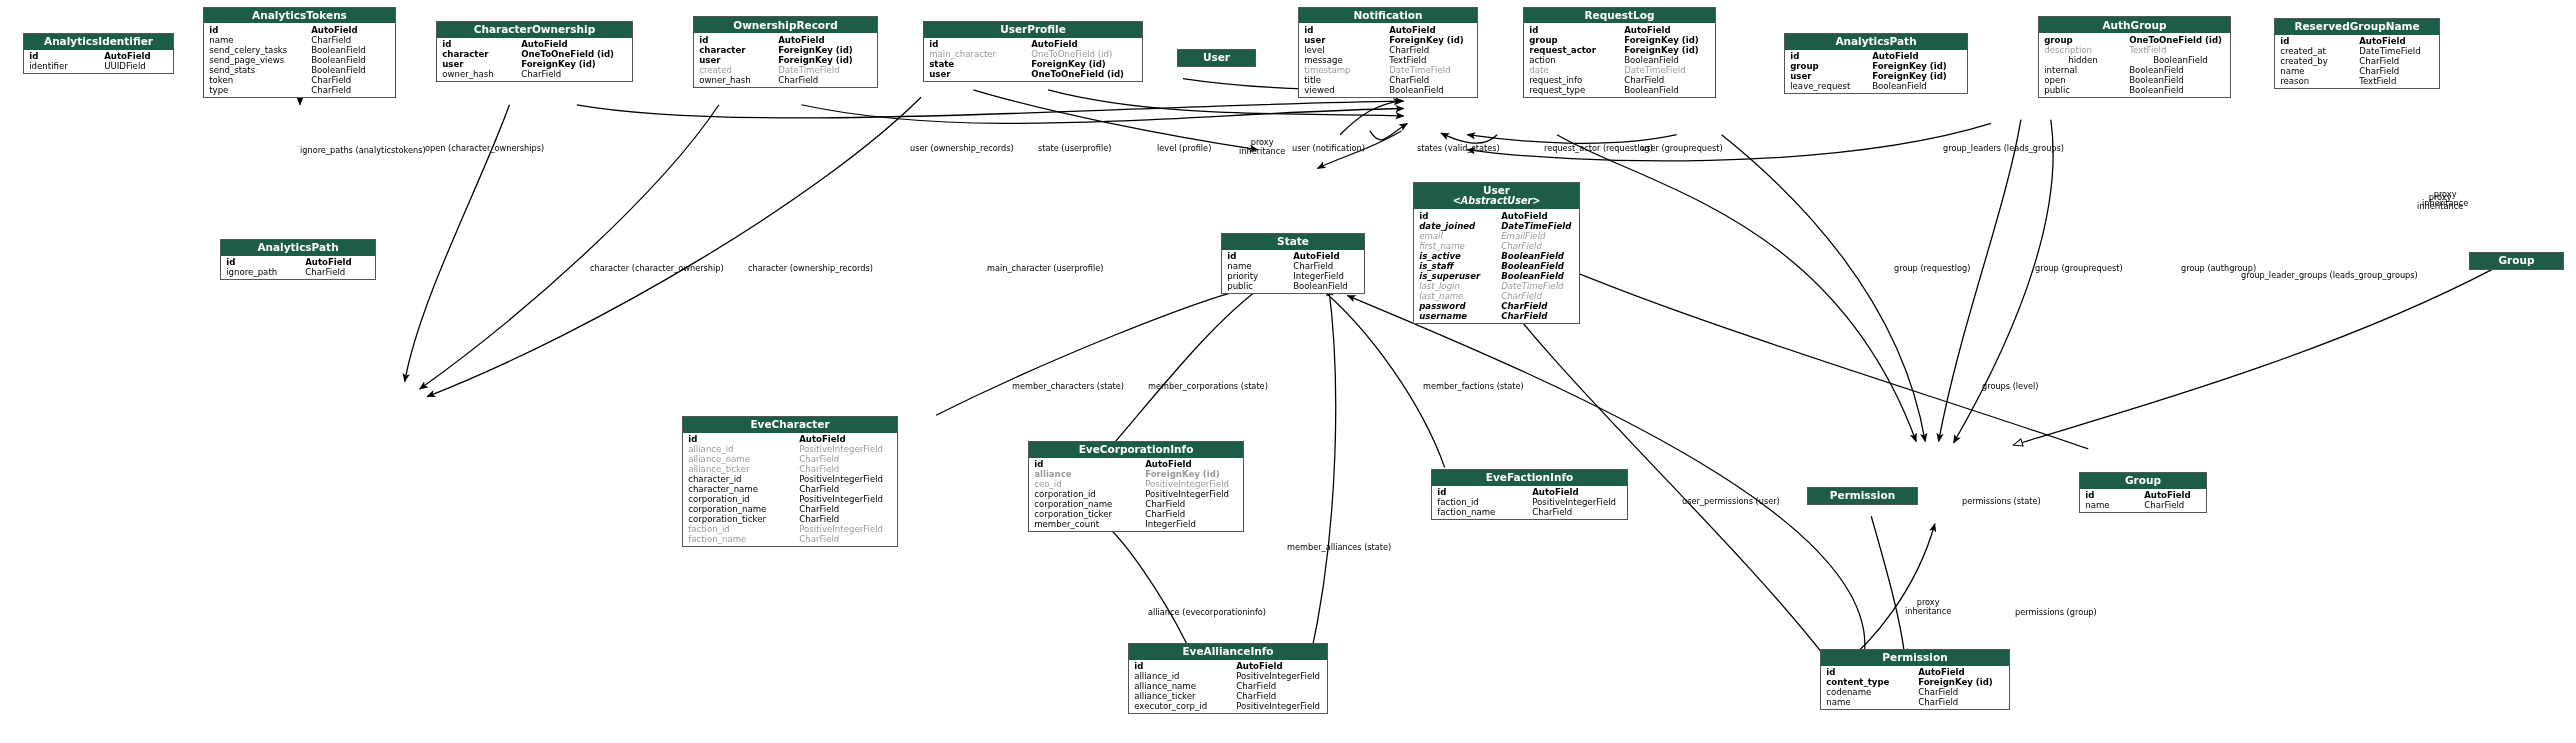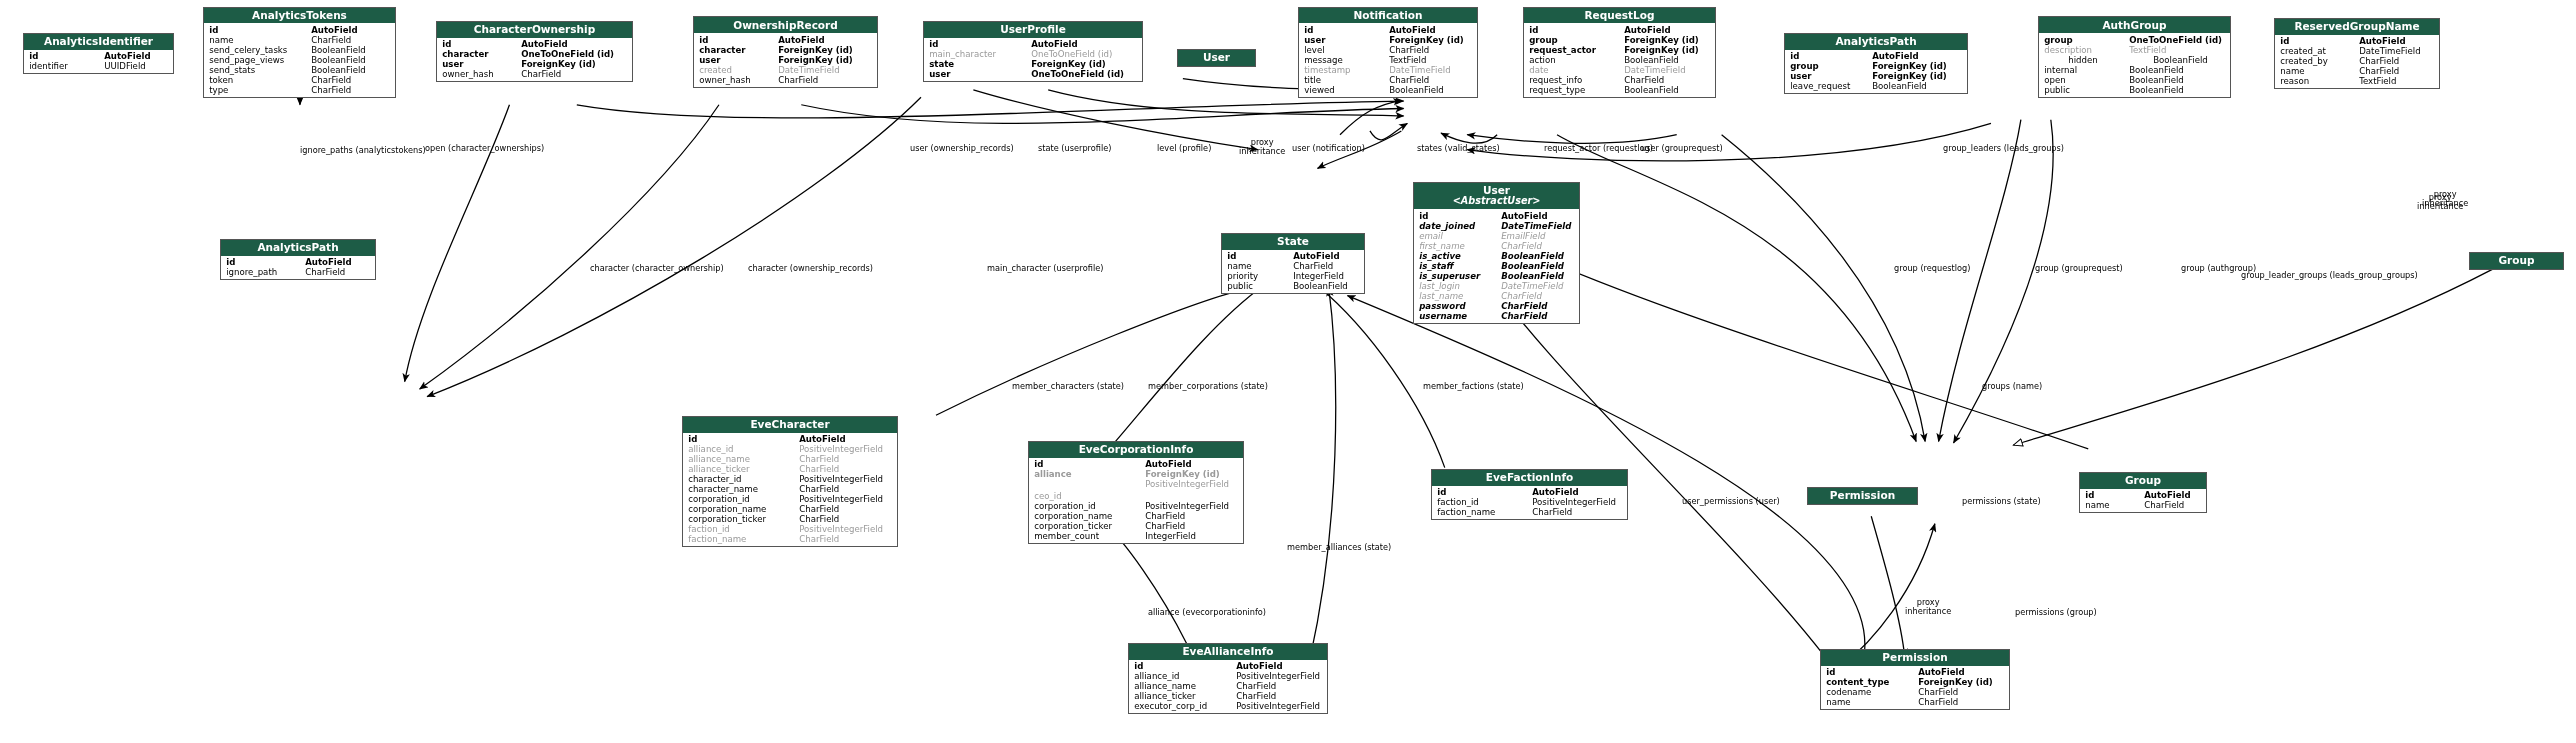--- a/index.html
+++ b/index.html
@@ -691,7 +691,7 @@
       <div class="edge-label" style="left: 1012px; top: 382px;">member_characters (state)</div>
       <div class="edge-label" style="left: 1148px; top: 382px;">member_corporations (state)</div>
       <div class="edge-label" style="left: 1423px; top: 382px;">member_factions (state)</div>
-      <div class="edge-label" style="left: 1982px; top: 382px;">groups (name)</div>
+      <div class="edge-label" style="left: 1982px; top: 382px;">groups (level)</div>
       <div class="edge-label" style="left: 1287px; top: 497px; margin-top: 46px;">member_alliances (state)</div>
       <div class="edge-label" style="left: 1682px; top: 497px;">user_permissions (user)</div>
       <div class="edge-label" style="left: 1962px; top: 497px;">permissions (state)</div>

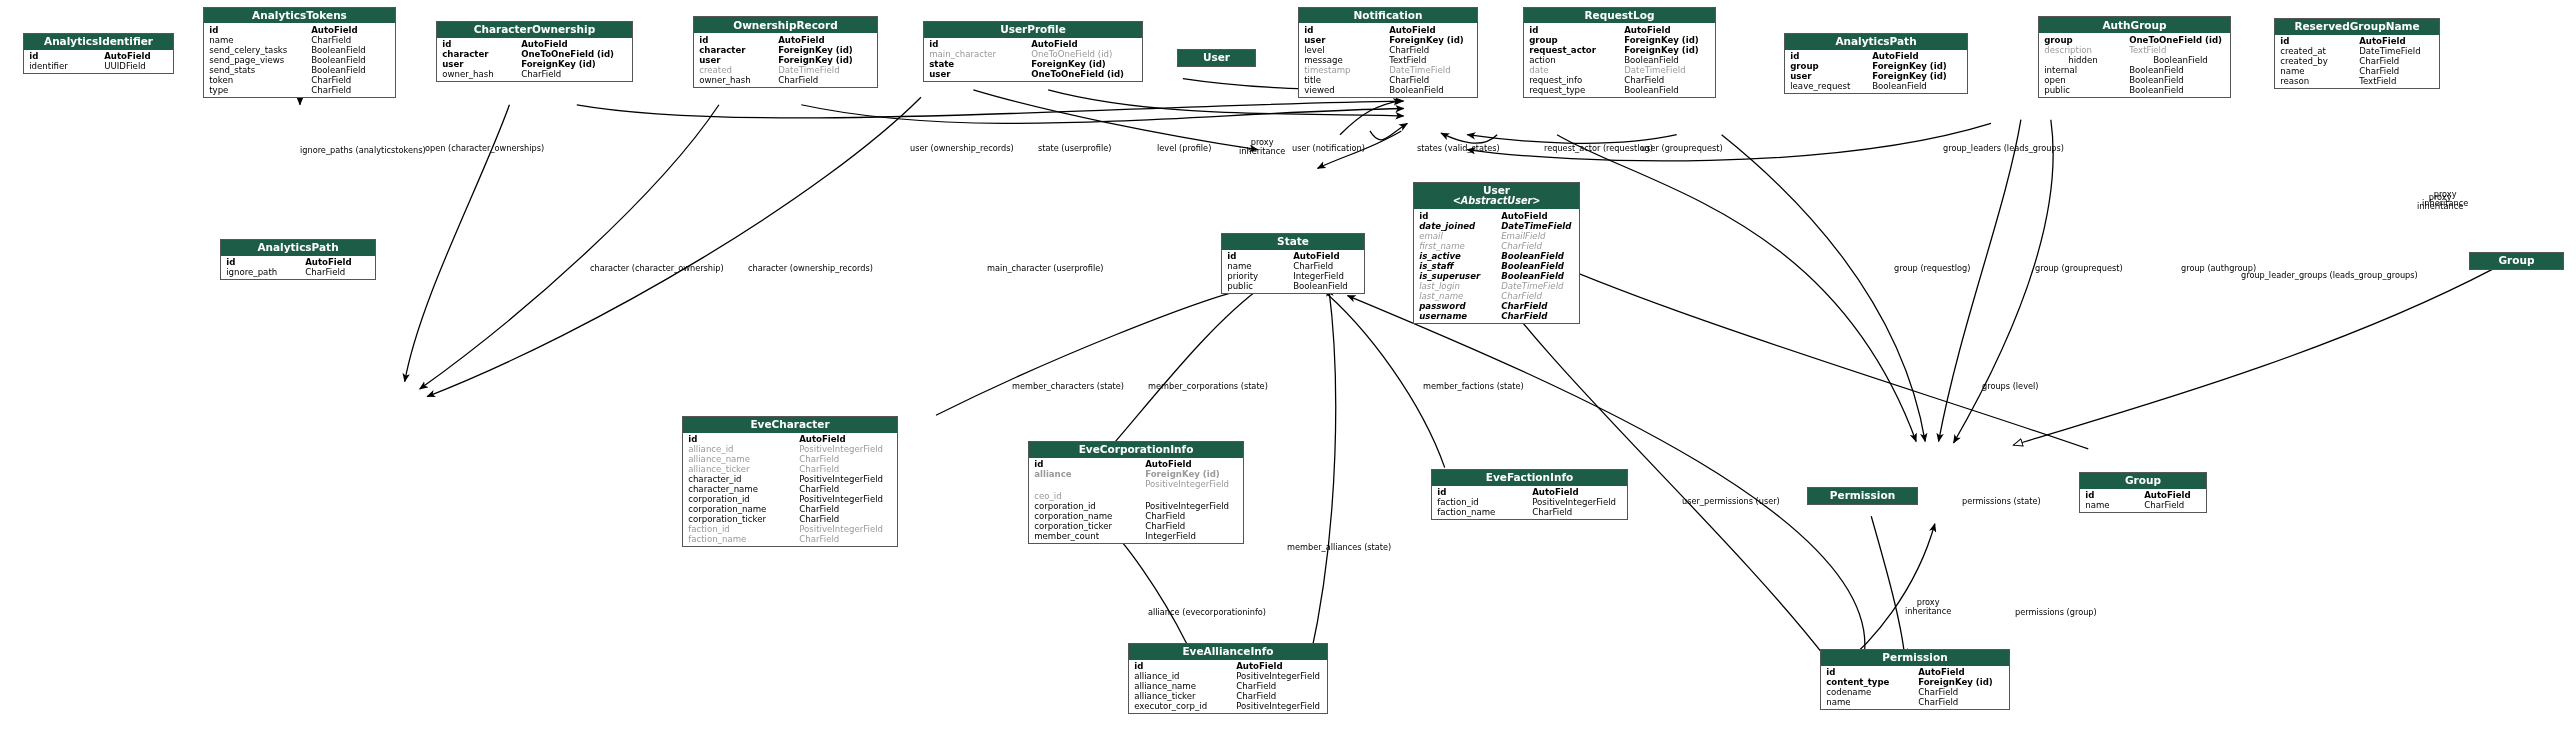--- a/index.html
+++ b/index.html
@@ -564,7 +564,7 @@
             <span class="ftype">ForeignKey (id)</span>
           </div>
           <div class="frow null">
-            <span class="fname" style="width: 111px; margin-top: 12px;">ceo_id</span>
+            <span class="fname" style="width: 111px;">ceo_id</span>
             <span class="ftype">PositiveIntegerField</span>
           </div>
           <div class="frow plain">

